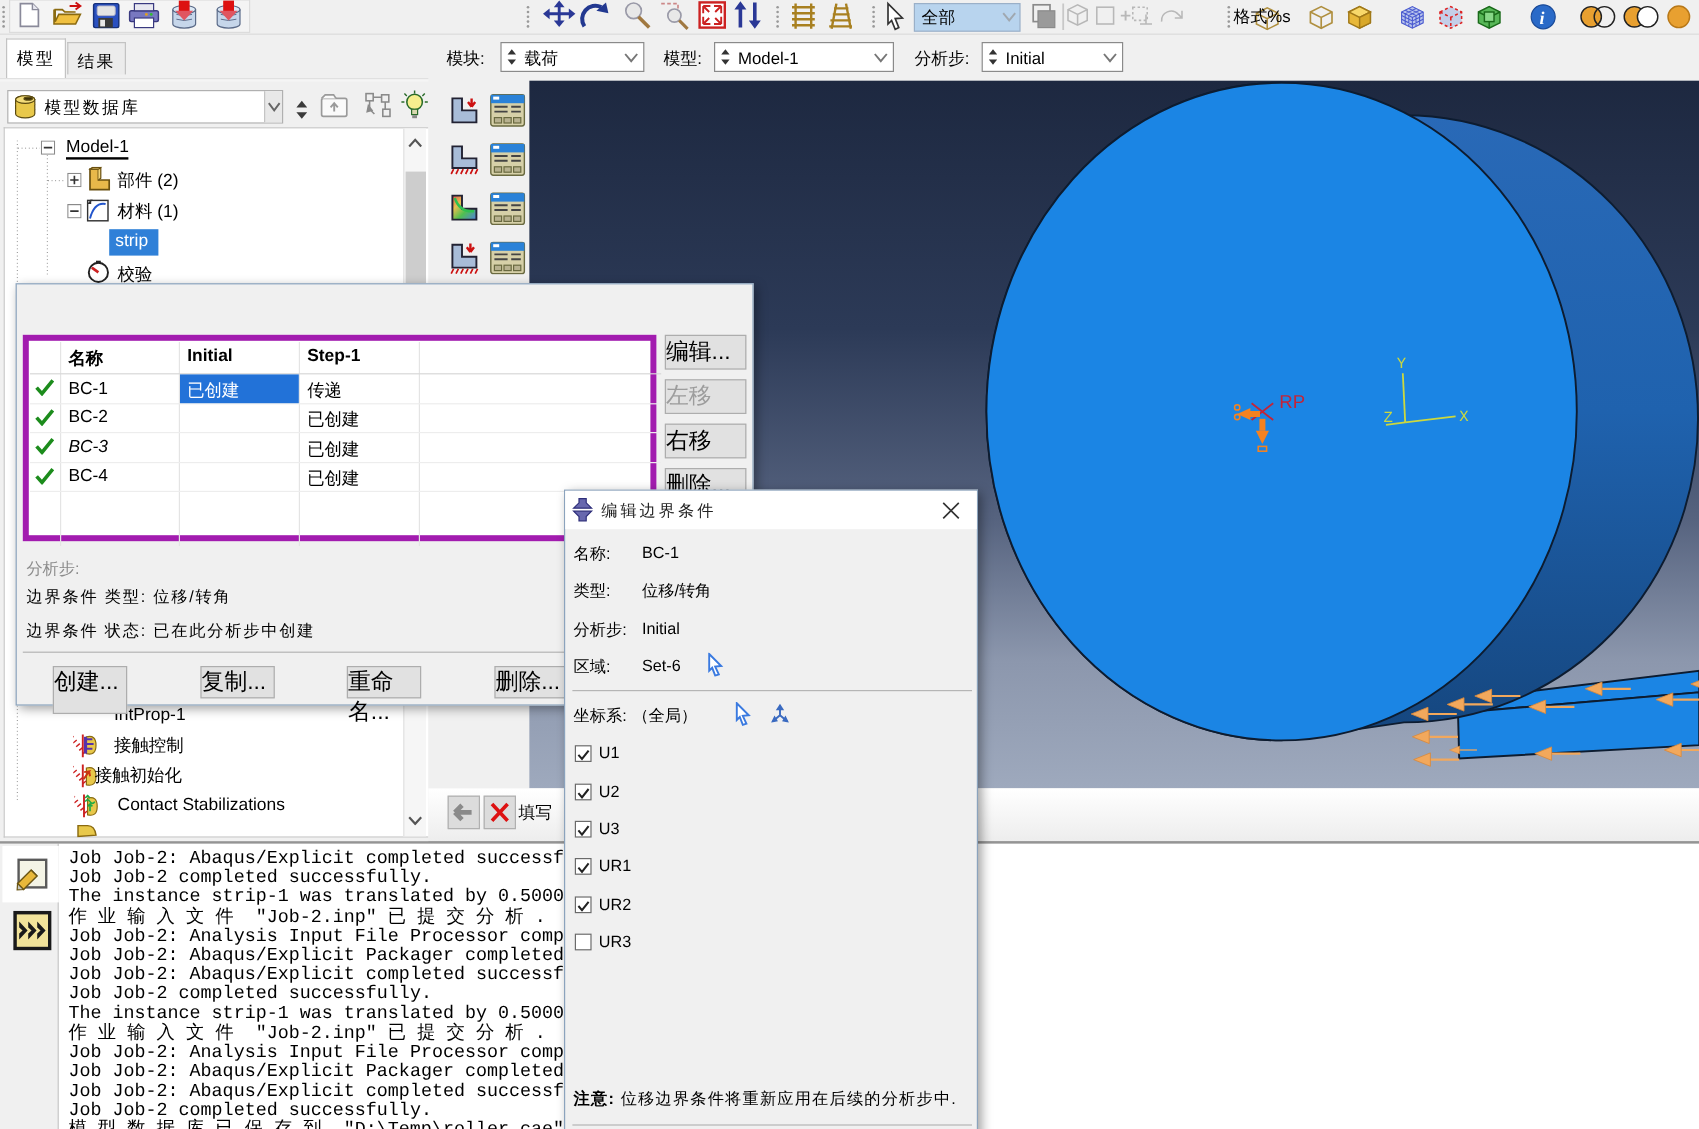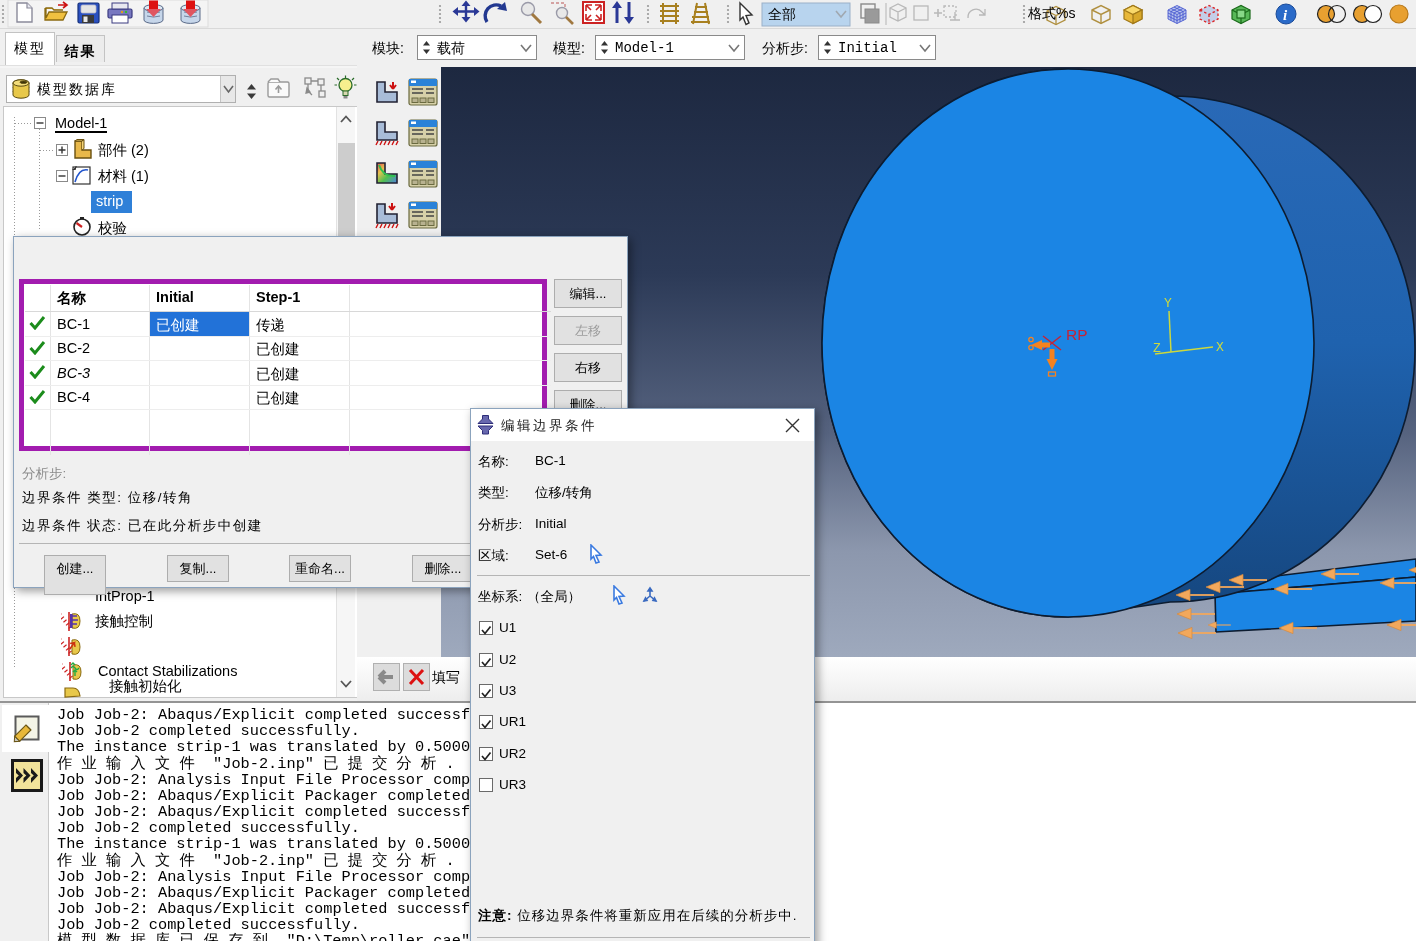--- a/index.html
+++ b/index.html
@@ -253,7 +253,7 @@
   </div>
   <div class="abs" id="leftpanel">
     <div class="tab" id="tab1" style="letter-spacing:2px;">模型</div>
-    <div class="tab" id="tab2" style="letter-spacing:2px;font-weight:bold;">结果</div>
+    <div class="tab" id="tab2" style="letter-spacing:2px;">结果</div>
     <div class="abs" id="panetop"></div>
     <div class="abs" id="dbrow">
       <div class="abs" style="left:6px;top:46px;width:230px;height:28px;background:#fff;border:1px solid #b0b0b0;"></div>

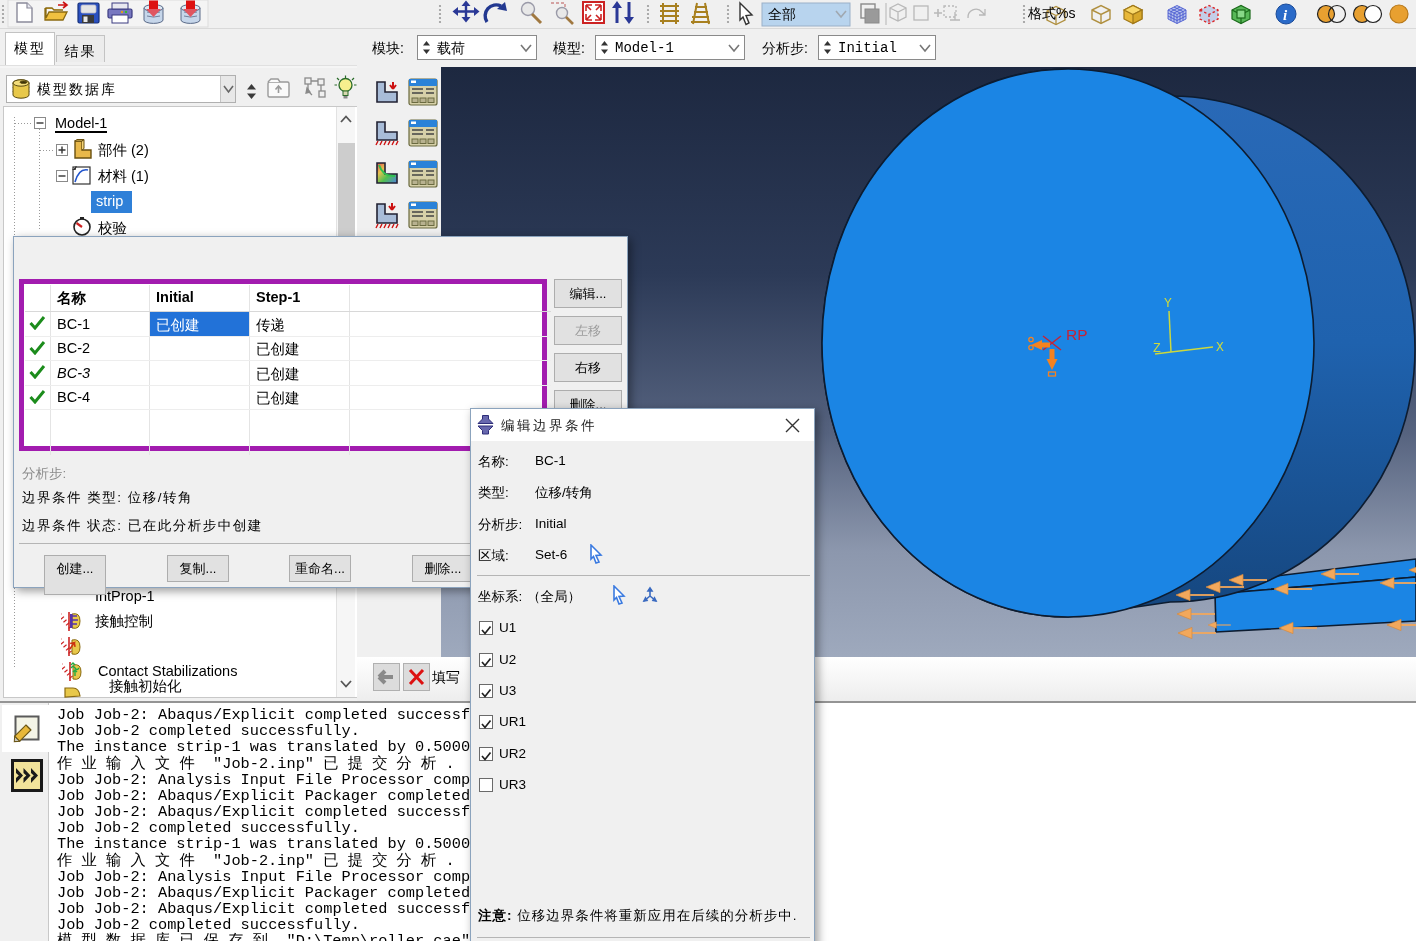--- a/index.html
+++ b/index.html
@@ -13,7 +13,7 @@
 .mlabel{position:absolute;top:11px;}
 .combo{position:absolute;top:6px;height:25px;background:#fff;border:1px solid #8a8a8a;font-size:14px;}
 .combo .sp{position:absolute;left:2px;top:2px;width:13px;height:19px;}
-.combo .tx{position:absolute;left:19px;top:4px;font-family:Liberation Mono, monospace;}
+.combo .tx{position:absolute;left:19px;top:4px;}
 
 #leftpanel{left:0;top:29px;width:357px;height:674px;background:#f0f0f0;}
 .tab{position:absolute;top:3px;height:30px;font-size:14px;text-align:center;line-height:30px;}

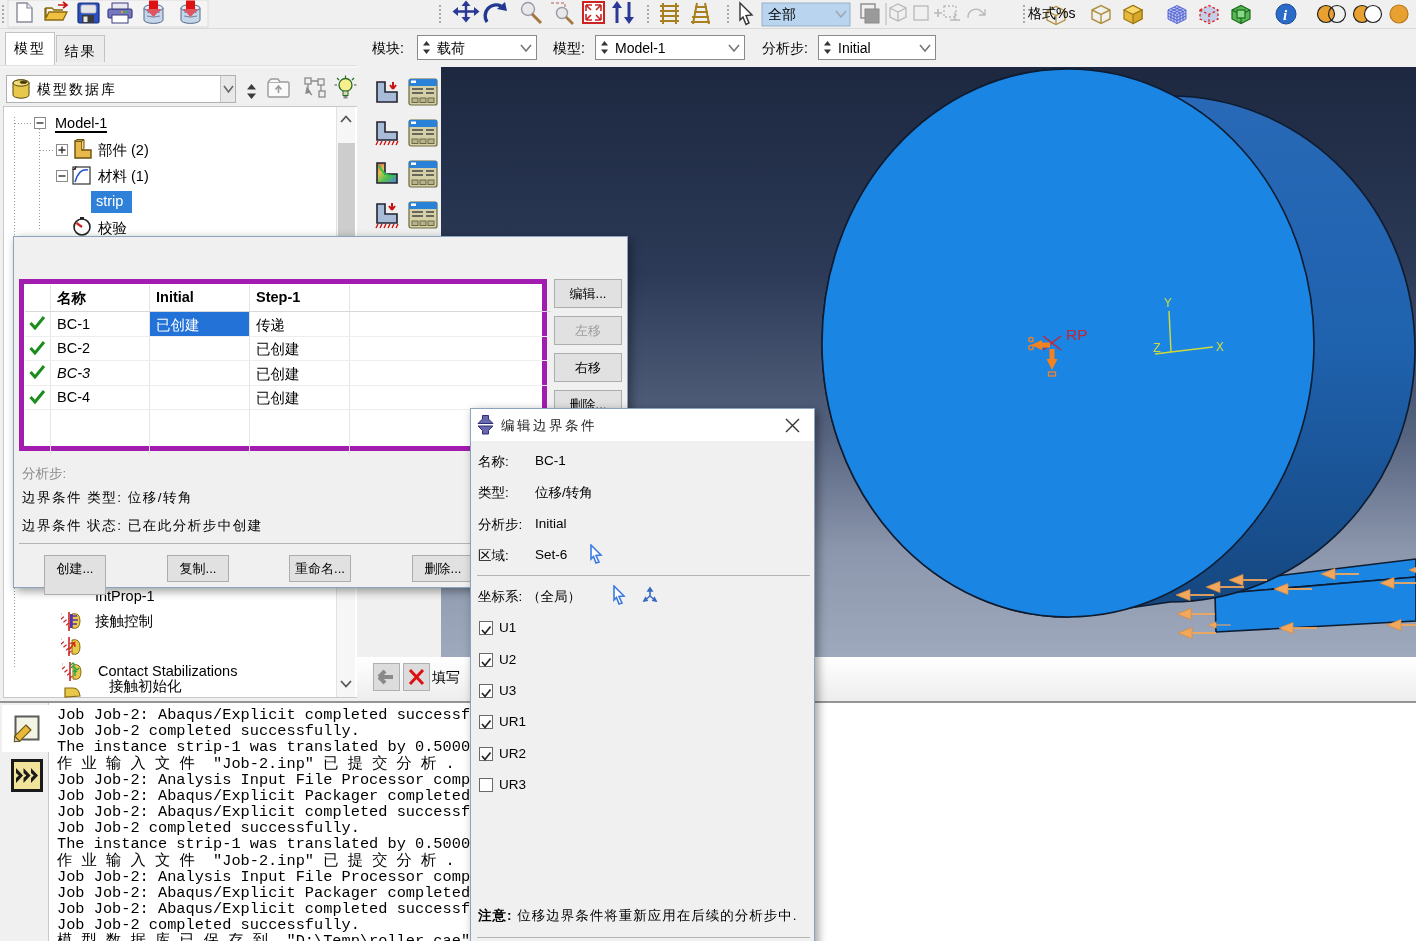--- a/index.html
+++ b/index.html
@@ -45,7 +45,7 @@
 .dialog{position:absolute;background:#f0f0f0;border:1px solid #8ba3bd;box-shadow:3px 3px 9px rgba(0,0,0,0.4);}
 .dtitle{position:absolute;left:0;top:0;right:0;height:32px;background:#fff;font-size:13.5px;color:#222;}
 .dclose{position:absolute;top:8px;width:17px;height:17px;}
-.dbtn{position:absolute;background:#e1e1e1;border:1px solid #adadad;font-size:13px;color:#000;text-align:center;}
+.dbtn{position:absolute;background:#e1e1e1;border:1px solid #adadad;font-size:19px;color:#000;text-align:left;}
 .dbtn.dis{color:#9d9d9d;}
 .dlabel{position:absolute;font-size:13.5px;color:#000;white-space:nowrap;}
 .sep{position:absolute;height:1px;background:#b5b5b5;}

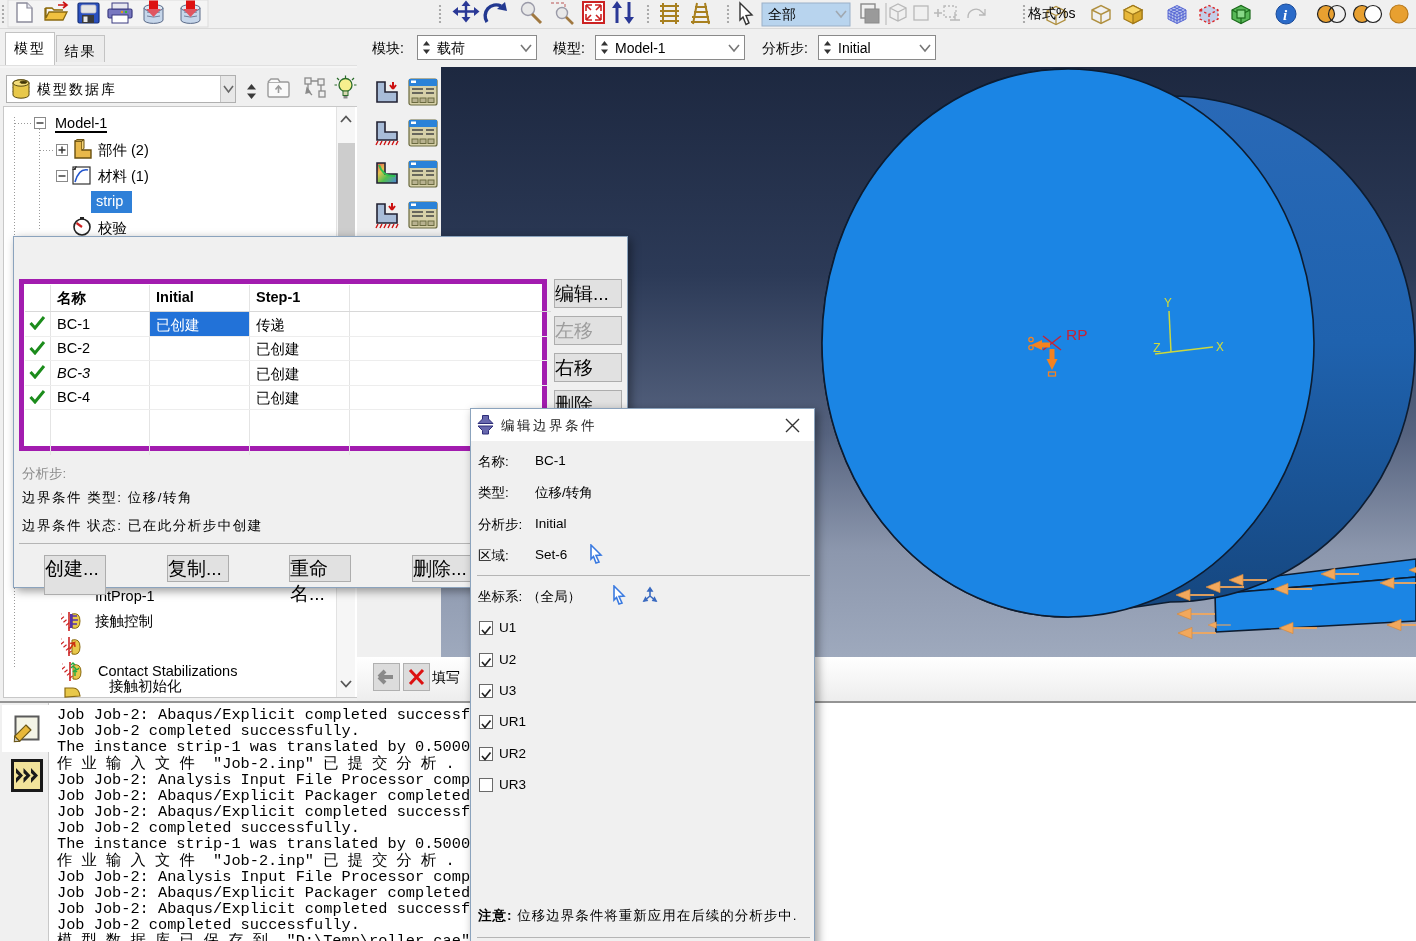--- a/index.html
+++ b/index.html
@@ -358,7 +358,7 @@
           <path d="M11,4 q8,-2 8,7 q0,9 -8,7 Z" fill="#e8c84a" stroke="#8a6a10" stroke-width="1"></path>
           <path d="M11,14 v-8 l-3,3 m3,-3 l3,3" stroke="#cc3311" stroke-width="1.6" fill="none" transform="rotate(35 11 10)"></path>
         </svg>
-      <div class="titem" style="left:109px;top:608px;margin-top:40px;">接触初始化</div>
+      <div class="titem" style="left:79px;top:608px;">接触初始化</div>
       <svg class="abs" style="left:62px;top:632px" width="22" height="21" viewBox="0 0 22 21">
           <g stroke="#cc2222" stroke-width="1.2">
             <path d="M2,2 l4,0 M2,6 l4,0 M2,10 l4,0 M2,14 l4,0 M2,18 l4,0" transform="rotate(-40 4 10)"></path>

